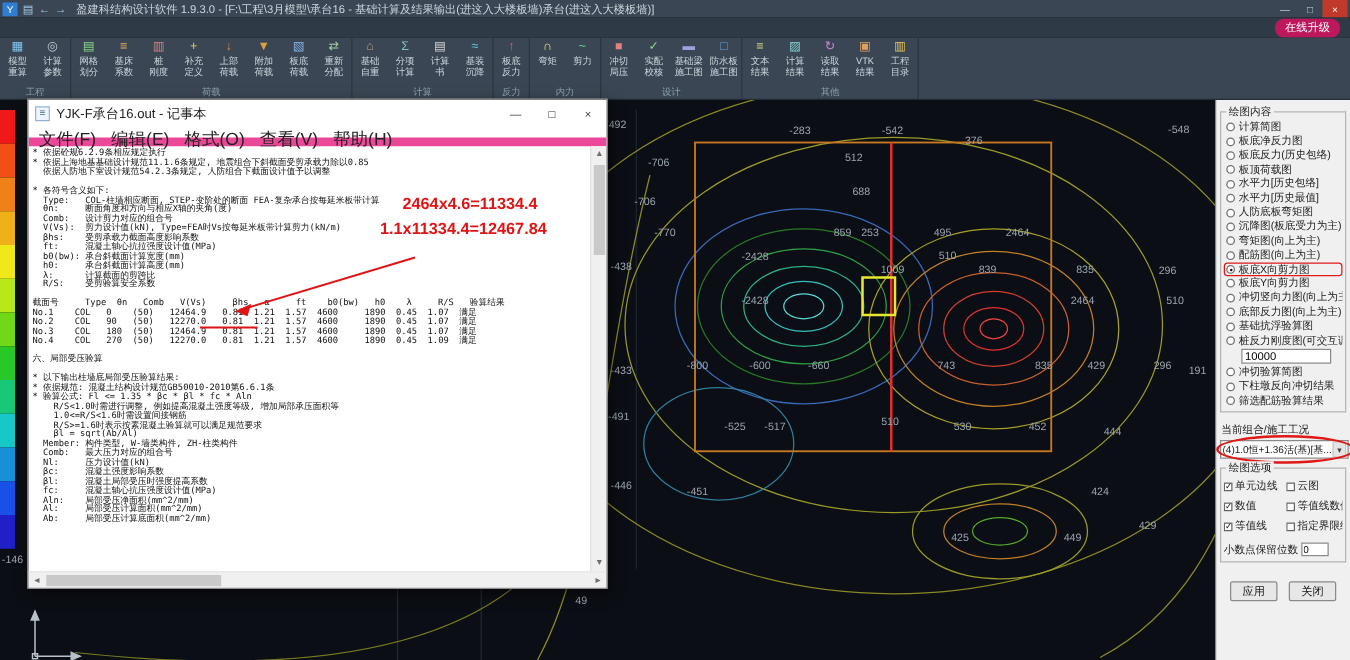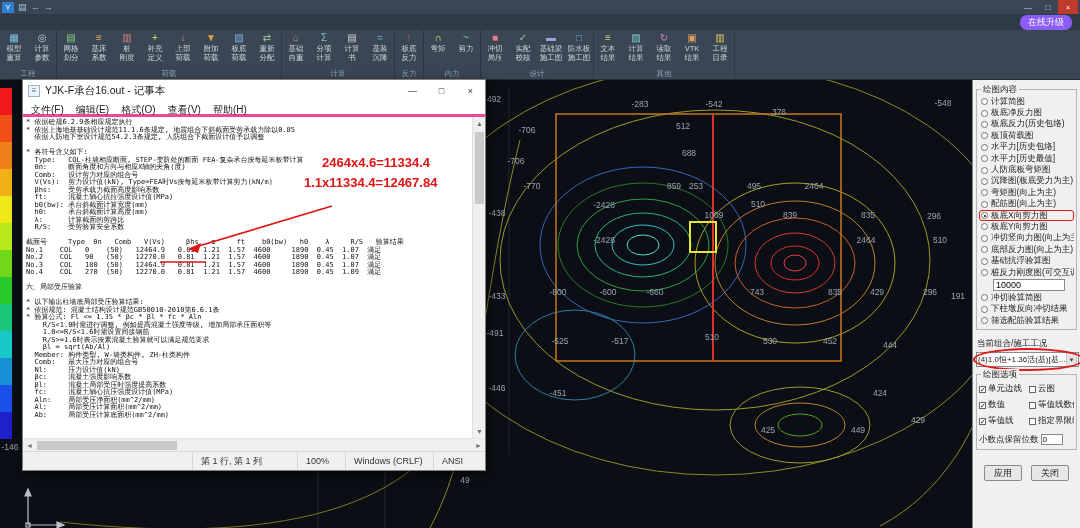--- a/index.html
+++ b/index.html
@@ -89,6 +89,7 @@
         <div class="qicon">←</div>
         <div class="qicon">→</div>
       </div>
+    <div id="title-text">盈建科结构设计软件 1.9.3.0 - [F:\工程\3月模型\承台16 - 基础计算及结果输出(进这入大楼板墙)承台(进这入大楼板墙)]</div>
     <div id="win-controls">
       <div class="wc">—</div>
       <div class="wc">□</div>

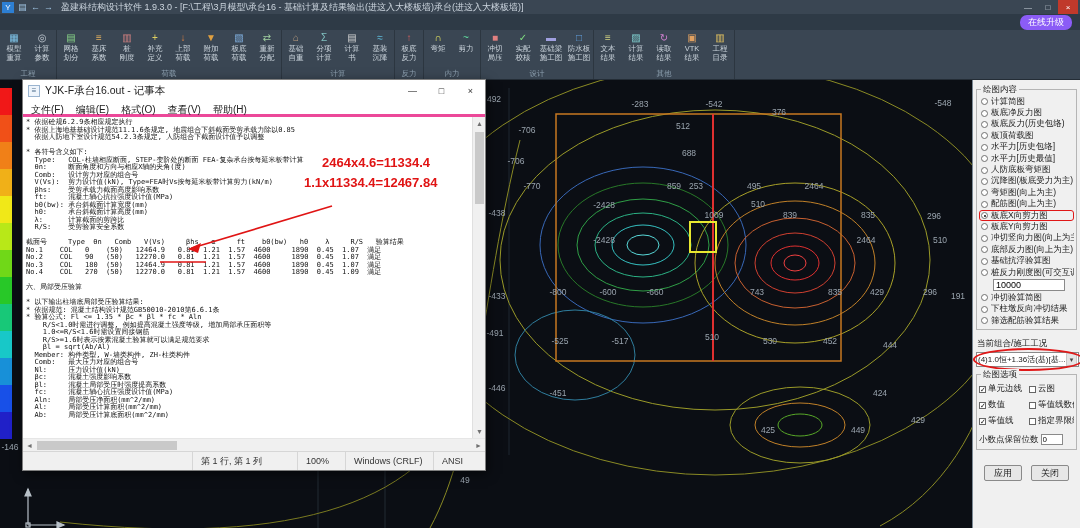--- a/index.html
+++ b/index.html
@@ -18,7 +18,7 @@
 #tabs-list{display:flex}
 .tab{padding:1px 9px;display:flex;align-items:center;white-space:nowrap}
 .tab.active{background:#517ba6;color:#fff}
-#upgrade{margin-left:auto;margin-right:8px;align-self:center;background:#8b5cf6;color:#fff;font-size:9px;border-radius:7px;padding:1px 8px;white-space:nowrap}
+#upgrade{margin-left:auto;margin-right:8px;align-self:center;background:#be185d;color:#fff;font-size:9px;border-radius:7px;padding:1px 8px;white-space:nowrap}
 
 #ribbon{position:absolute;left:0;top:30px;width:100%;height:50px;background:#3a4653;border-bottom:1px solid #242d36;display:flex}
 .rgroup{display:flex;flex-direction:column;border-right:1px solid #2c3640}

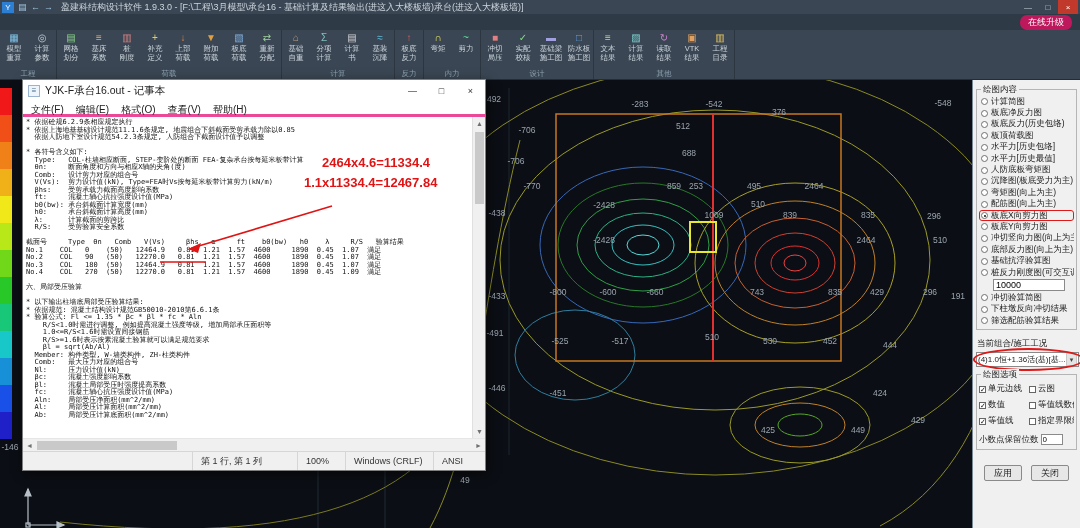--- a/index.html
+++ b/index.html
@@ -61,7 +61,7 @@
 .np-ico{width:12px;height:12px;margin-right:5px;background:#eef4fb;border:1px solid #9ab4d0;font-size:8px;display:flex;align-items:center;justify-content:center;color:#4a6a8a}
 .np-controls{margin-left:auto;display:flex;height:100%}
 .np-wc{width:29px;display:flex;align-items:center;justify-content:center;font-size:9px;color:#333}
-.np-menu{height:16px;display:flex;padding-left:2px;font-size:10px;color:#222;background:#fff;border-bottom:3px solid #ec4899;flex:none}
+.np-menu{height:16px;display:flex;padding-left:2px;font-size:14px;color:#222;background:#fff;border-bottom:7px solid #ec4899;flex:none}
 .np-menu span{padding:2px 6px}
 .np-bodywrap{flex:1;display:flex;min-height:0}
 .np-body{flex:1;overflow:hidden;padding:2px 3px;font-family:"DejaVu Sans Mono",monospace;font-size:7px;line-height:7.5px;color:#111;white-space:pre}

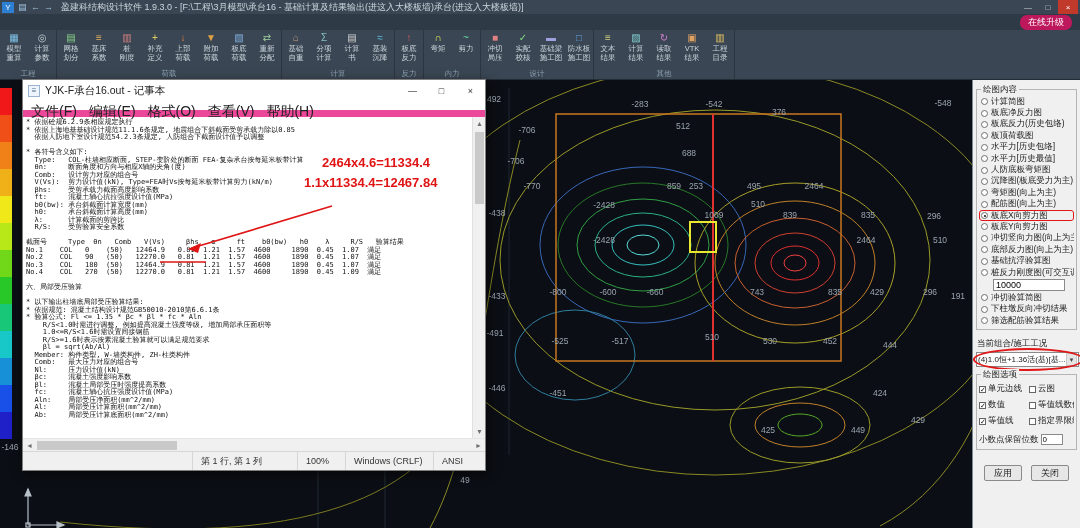--- a/index.html
+++ b/index.html
@@ -367,7 +367,7 @@
           <div class="clabel" style="left: 930px; top: 212px;">296</div>
           <div class="clabel" style="left: 958px; top: 216px;">191</div>
           <div class="clabel" style="left: 495px; top: 253px;">-491</div>
-          <div class="clabel" style="left: 560px; top: 261px;">-525</div>
+          <div class="clabel" style="left: 588px; top: 261px;">-525</div>
           <div class="clabel" style="left: 620px; top: 261px;">-517</div>
           <div class="clabel" style="left: 712px; top: 257px;">510</div>
           <div class="clabel" style="left: 770px; top: 261px;">530</div>

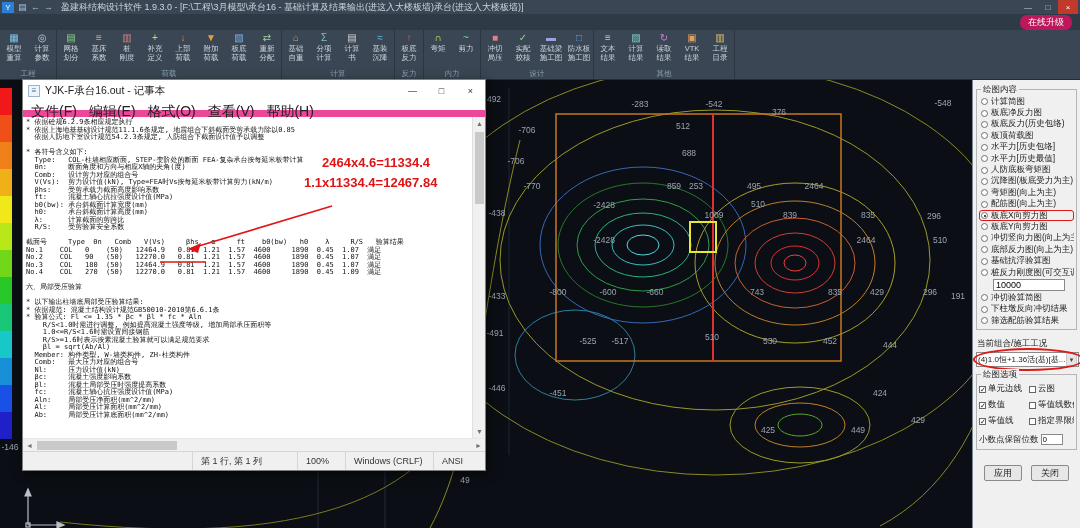--- a/index.html
+++ b/index.html
@@ -588,12 +588,6 @@
       <div class="np-hthumb"></div>
       <div class="np-harrow" style="right:0">►</div>
     </div>
-    <div class="np-status">
-      <div class="np-cell" style="margin-left:auto;min-width:105px">第 1 行, 第 1 列</div>
-      <div class="np-cell" style="min-width:48px">100%</div>
-      <div class="np-cell" style="min-width:88px">Windows (CRLF)</div>
-      <div class="np-cell" style="min-width:52px">ANSI</div>
-    </div>
   </div>
 
   <div class="ann" style="left:322px;top:155px">2464x4.6=11334.4</div>

